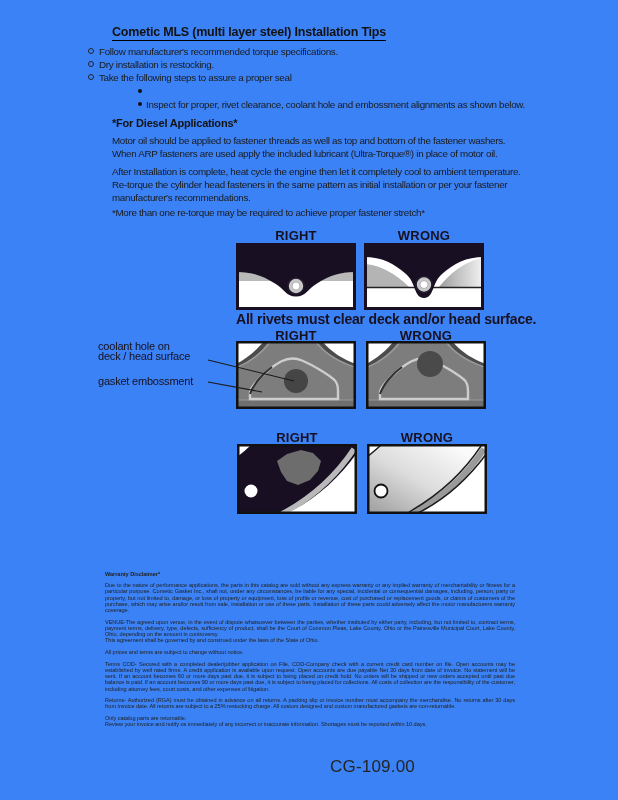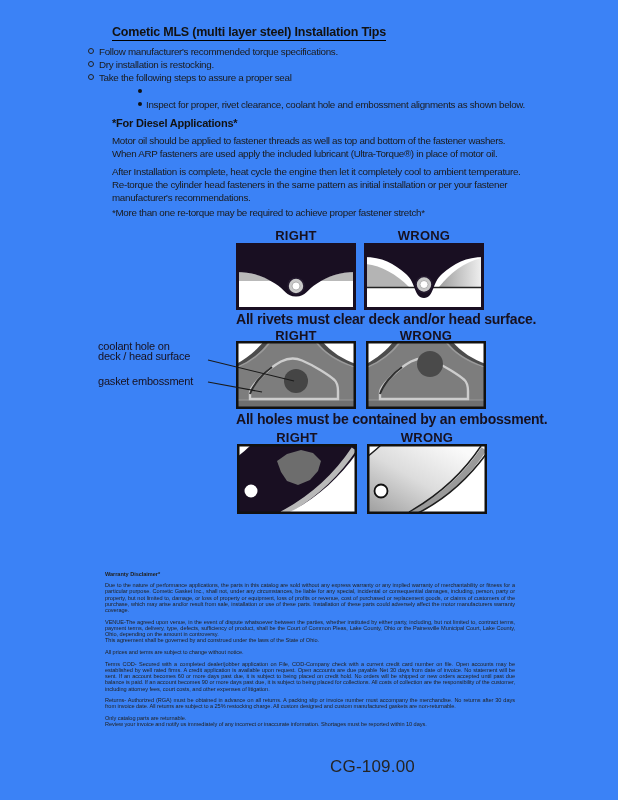--- a/index.html
+++ b/index.html
@@ -144,7 +144,6 @@
     <line x1="2" y1="30" x2="56" y2="40" stroke="#1a1a1a" stroke-width="1.1"></line>
   </svg>
 
-  <div class="abs caption" style="left:236px;top:413px;">All holes must be contained by an embossment.</div>
 
   <div class="abs rw-label" style="left:237px;top:430px;">RIGHT</div>
   <div class="abs rw-label" style="left:367px;top:430px;">WRONG</div>

